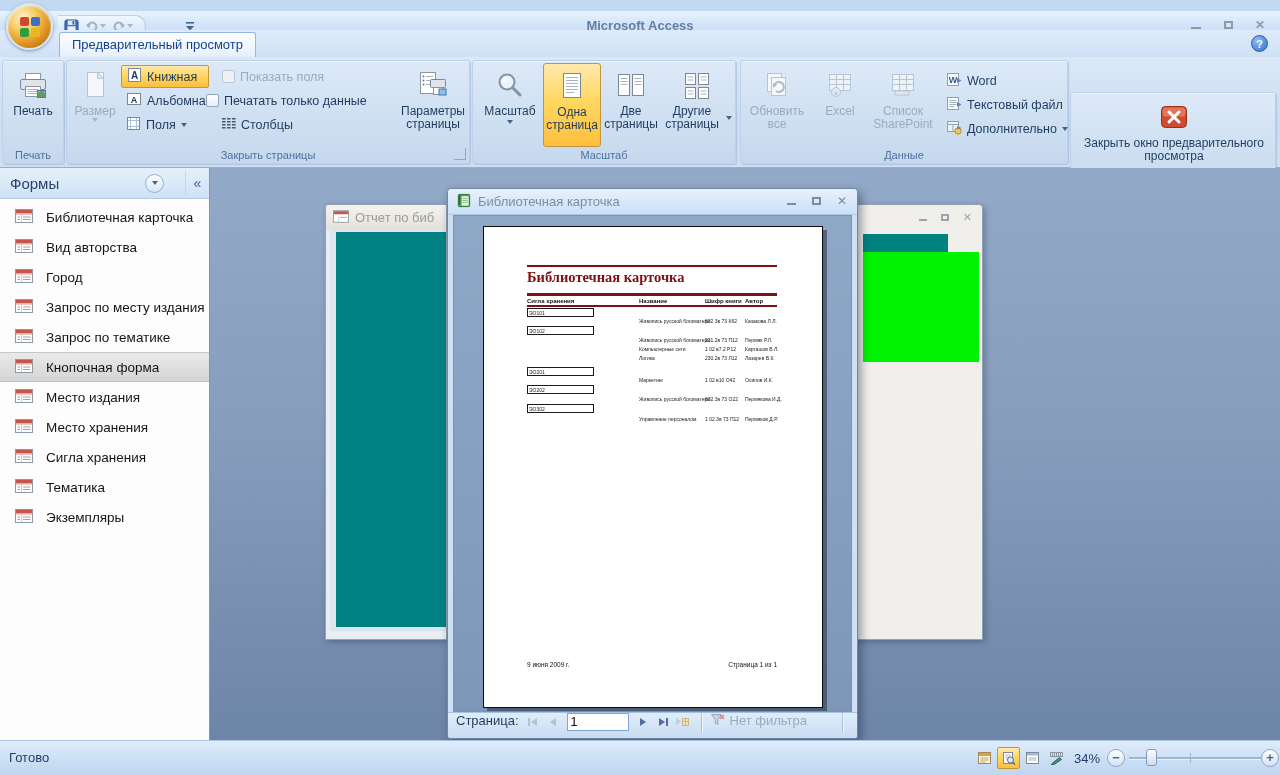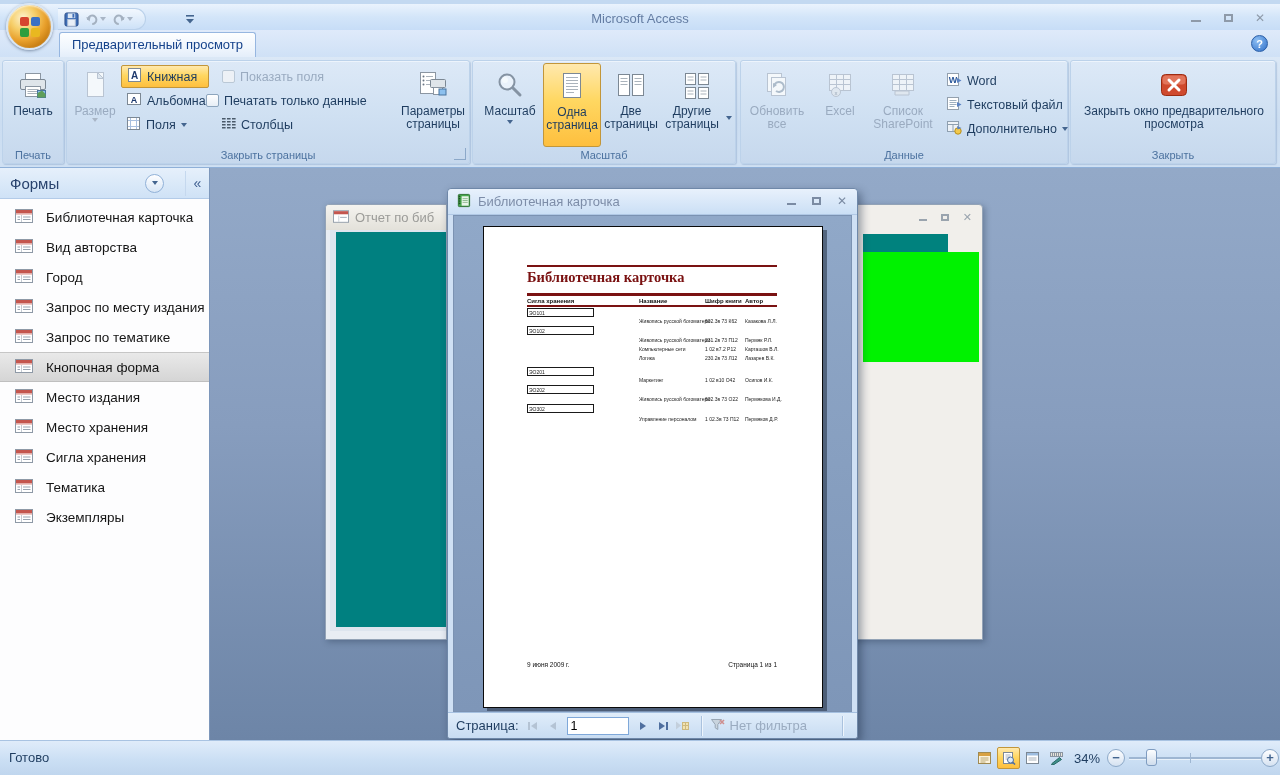--- a/index.html
+++ b/index.html
@@ -8,8 +8,8 @@
   .abs{position:absolute;}
 
   
-  .titlebar{position:absolute;left:0;top:4px;width:1280px;height:30px;
-    background:linear-gradient(#eaf3fd,#d3e5f9 45%,#c4dbf6);border-bottom:1px solid #b7cfec;}
+  .titlebar{position:absolute;left:0;top:11px;width:1280px;height:30px;
+    background:linear-gradient(#eaf3fd,#d3e5f9 45%,#c4dbf6);border-bottom:1px solid #b7cfec;font-weight:bold;}
   .app-title{position:absolute;left:0;right:0;top:7px;text-align:center;font-size:13px;color:#647da3;}
   .winctrl{position:absolute;top:5px;width:28px;height:18px;text-align:center;color:#8e9aa9;font-size:12px;line-height:18px;}
   .qat{position:absolute;left:58px;top:4px;height:22px;display:flex;align-items:center;gap:2px;

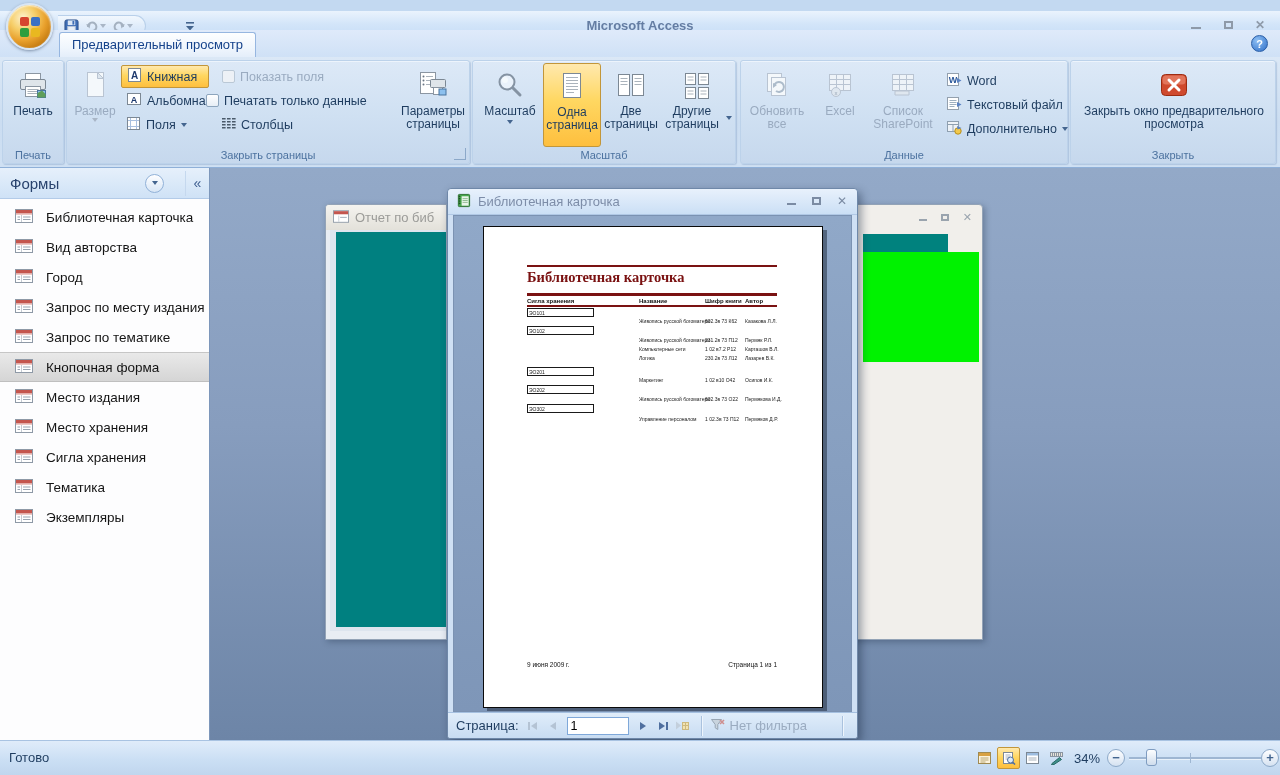--- a/index.html
+++ b/index.html
@@ -430,7 +430,7 @@
       <div class="glabel">Данные</div>
     </div>
 
-    <div class="grp" style="left:1070px;width:206px;">
+    <div class="grp" style="left:1070px;width:206px;margin-top:32px;">
       <div class="bbtn" style="left:5px;top:2px;width:196px;height:84px;">
         <span class="bicon">
           <svg width="28" height="24" viewBox="0 0 28 24">

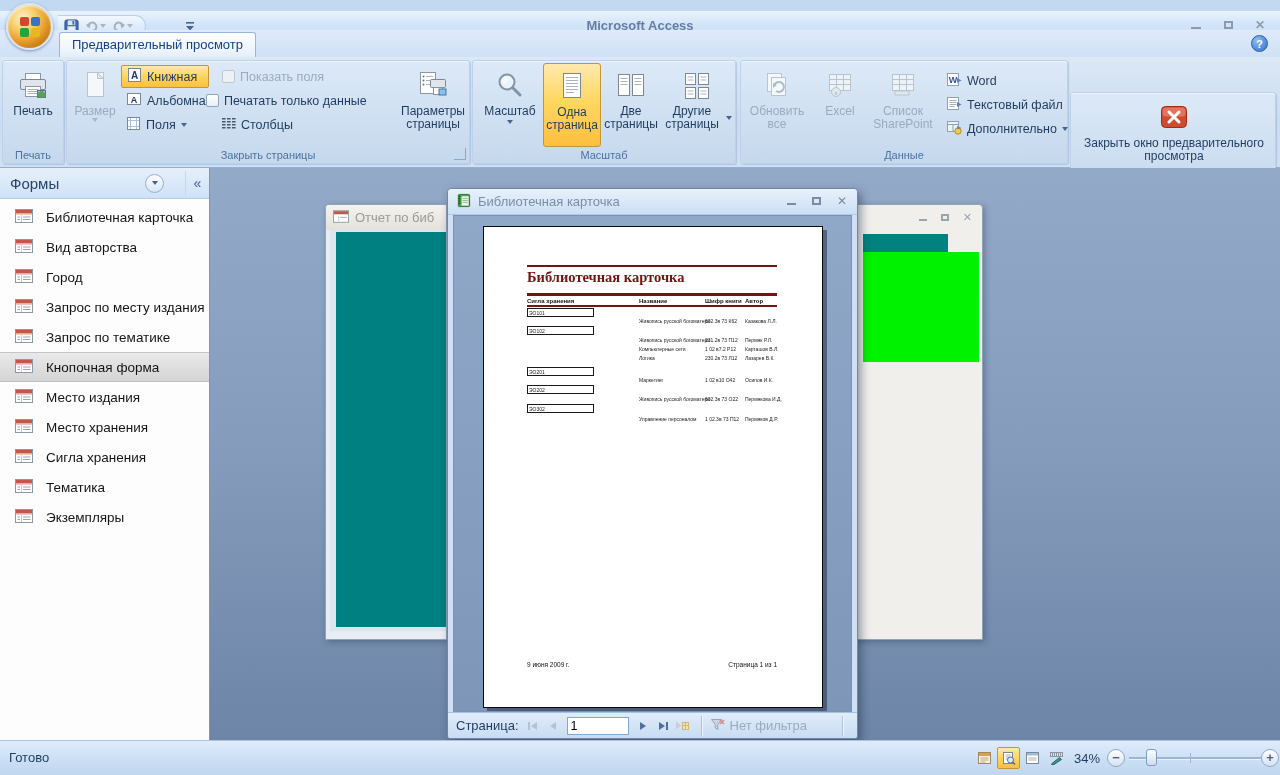--- a/index.html
+++ b/index.html
@@ -96,7 +96,7 @@
   .rbox{position:absolute;left:43px;width:67px;height:9px;border:1px solid #1a1a1a;font-size:5px;color:#222;padding-left:1px;line-height:8px;overflow:hidden;}
   .rfoot{position:absolute;font-size:6.5px;color:#111;}
   .pv-nav{position:absolute;left:0;right:0;bottom:0;height:26px;background:linear-gradient(#e0edfa,#c8dcf2);
-    border-top:1px solid #a5c0e0;border-radius:0 0 3px 3px;display:flex;align-items:center;padding-left:8px;font-size:13px;color:#1e3c5f;}
+    border-top:1px solid #a5c0e0;border-radius:0 0 3px 3px;display:flex;padding-left:8px;font-size:13px;color:#1e3c5f;}
   .navbtn{width:18px;height:17px;display:flex;align-items:center;justify-content:center;margin:0 1px;}
   .pageinput{width:62px;height:18px;border:1px solid #7fa8d9;background:#fff;font-size:12.5px;padding:0 3px;margin:0 4px;font-family:"Liberation Sans",sans-serif;}
   .navsep{width:1px;height:20px;background:#aac2de;margin:0 8px;box-shadow:1px 0 0 #eef5fc;}

